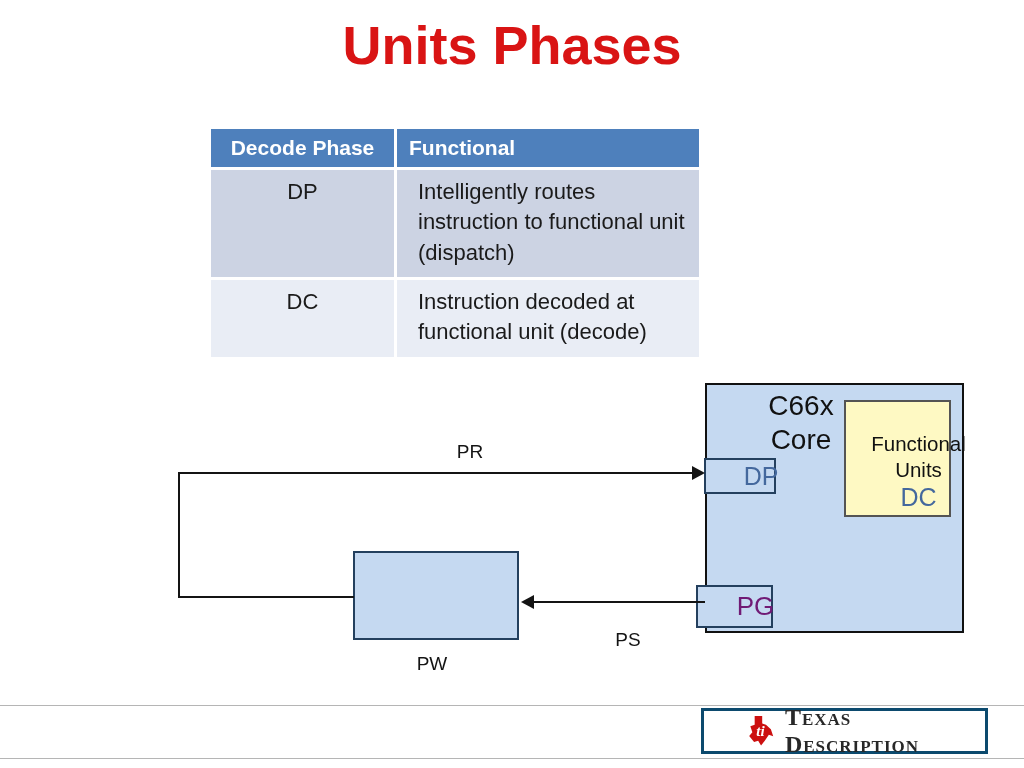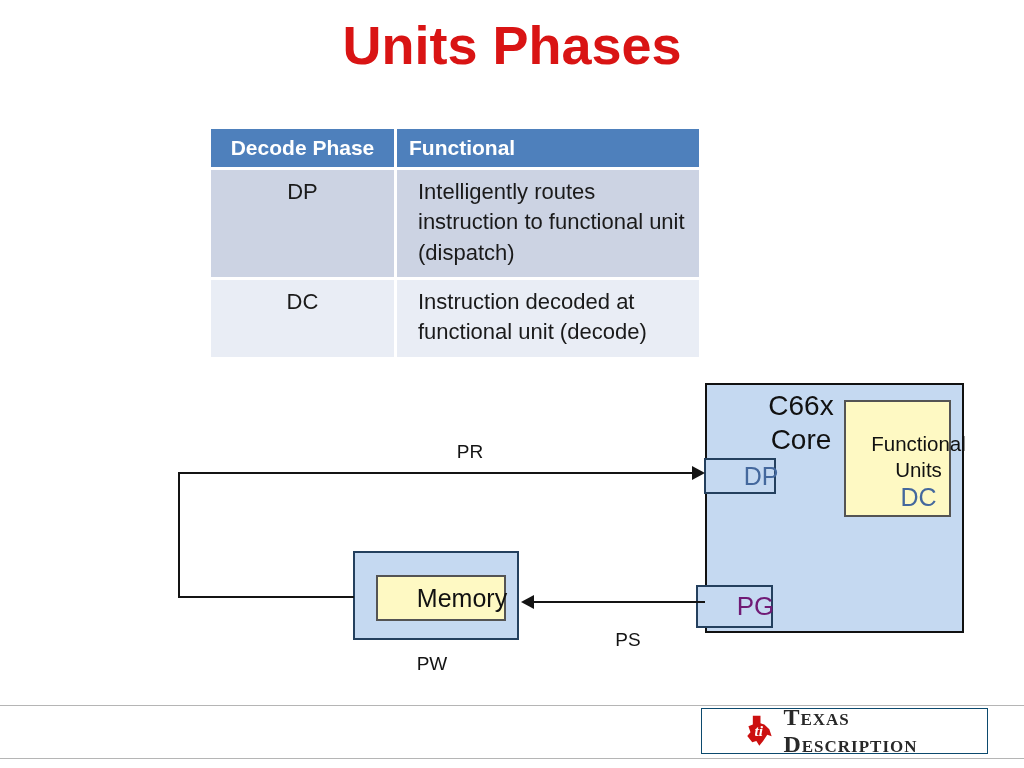--- a/index.html
+++ b/index.html
@@ -100,7 +100,6 @@
   <div class="abs pg-box blue-fill blue-border">PG</div>
 
   <div class="abs mem-outer blue-fill blue-border"></div>
-  <div class="abs mem-inner grey-fill grey-border">Memory</div>
 
   <div class="line" style="left:179px;top:472px;width:514px;height:2px;"></div>
   <div class="arrowhead arr-right" style="left:692px;top:466px;"></div>

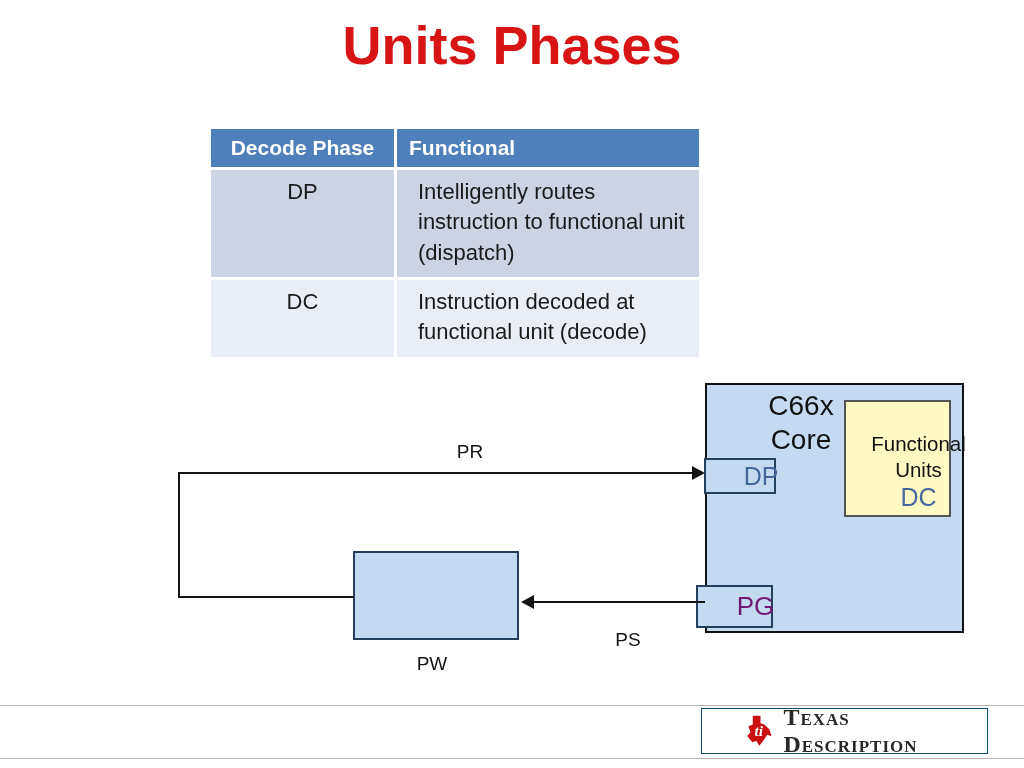--- a/index.html
+++ b/index.html
@@ -55,7 +55,7 @@
   .arr-left{border-top:7px solid transparent;border-bottom:7px solid transparent;border-right:13px solid #141414;}
   
   .footer-bar{left:-2px;top:705px;width:1028px;height:54px;background:#ffffff;border:1px solid #b5b5b5;}
-  .logo-box{left:701px;top:708px;width:287px;height:46px;background:#ffffff;border:1px solid #0c4a6e;
+  .logo-box{left:701px;top:708px;width:287px;height:46px;background:#ffffff;border:3px solid #0c4a6e;
     display:flex;align-items:center;justify-content:center;gap:10px;}
   .ti-wordmark{font-family:"Liberation Serif",serif;font-variant:small-caps;font-weight:600;
     font-size:24px;letter-spacing:1px;color:#282828;}

